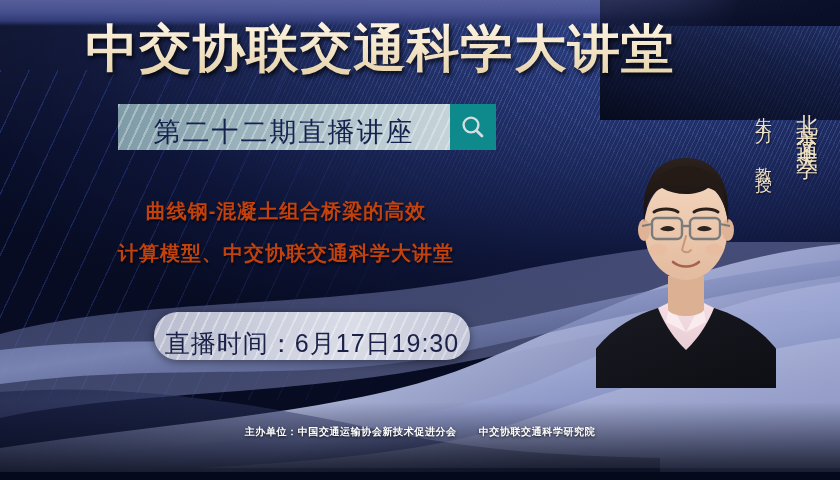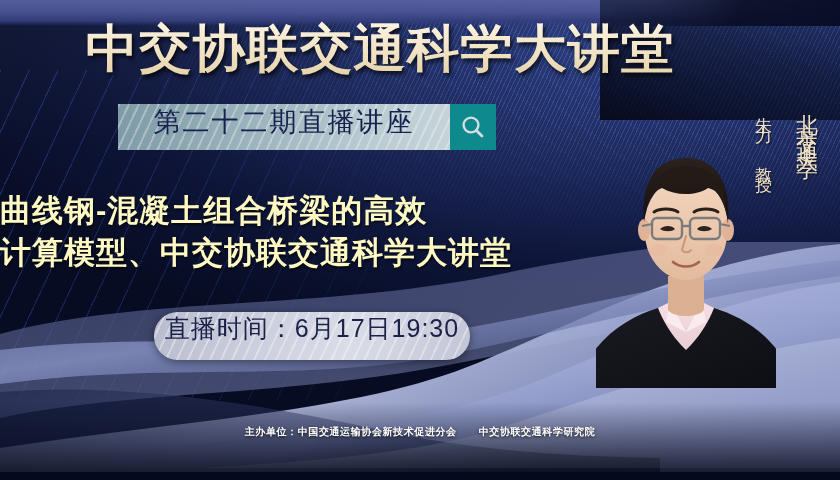--- a/index.html
+++ b/index.html
@@ -89,7 +89,7 @@
   .sub-bar {
     position:absolute; left:118px; top:104px; width:332px; height:46px;
     background:linear-gradient(100deg,#7d9aa6 0%,#9bb3bc 40%,#b9cad1 75%,#c6d4d9 100%);
-    display:flex; align-items:flex-start; justify-content:center;
+    display:flex; align-items:flex-end; justify-content:center;
     overflow:hidden;
   }
   .sub-bar:before{

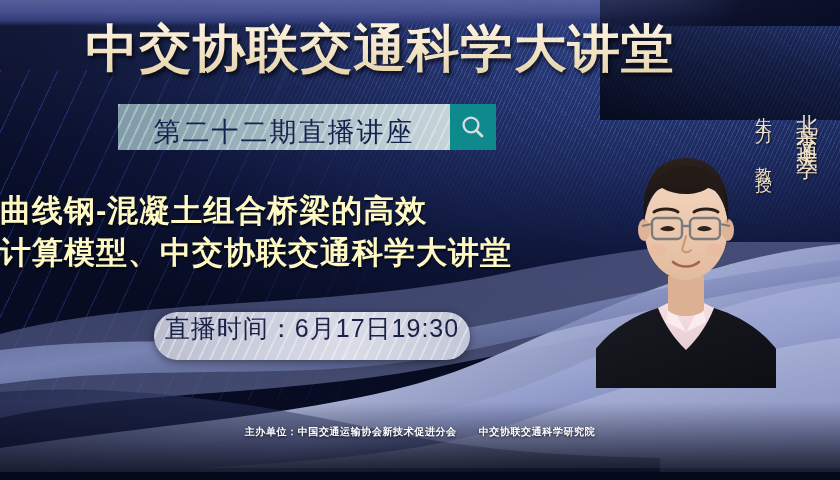--- a/index.html
+++ b/index.html
@@ -111,9 +111,9 @@
 
   
   .topic {
-    position:absolute; left:0; top:190px; width:572px; text-align:left;
-    color:#fef9c3;
-    font-size:31px; line-height:42px; font-weight:bold; letter-spacing:1px;
+    position:absolute; left:0; top:190px; width:572px; text-align:center;
+    color:#c2410c;
+    font-size:20px; line-height:42px; font-weight:bold; letter-spacing:1px;
     text-shadow:1px 2px 2px rgba(0,0,0,.6);
   }
   .topic-l1 { display:block; }

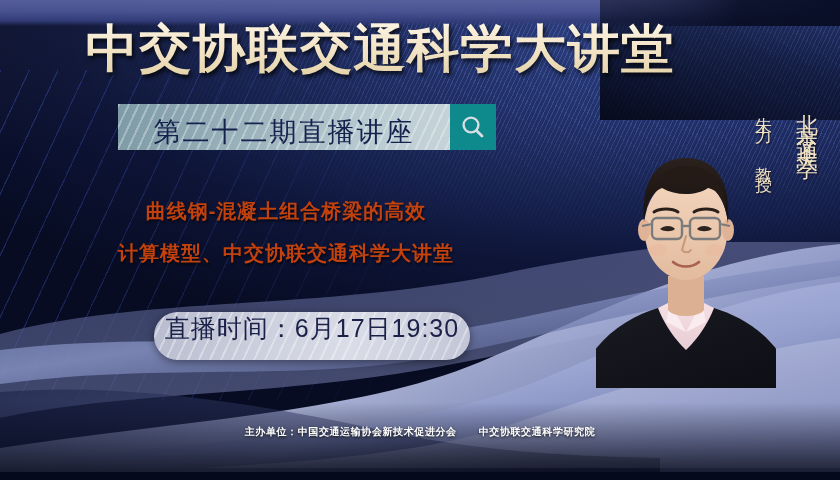--- a/index.html
+++ b/index.html
@@ -124,7 +124,7 @@
     position:absolute; left:154px; top:312px; width:316px; height:48px;
     border-radius:24px;
     background:linear-gradient(105deg,#b9bcce 0%,#cccfdd 35%,#dadce7 62%,#c2c5d6 100%);
-    display:flex; align-items:flex-start; justify-content:center;
+    display:flex; align-items:flex-end; justify-content:center;
     box-shadow:0 2px 8px rgba(0,0,0,.45);
     overflow:hidden;
   }

